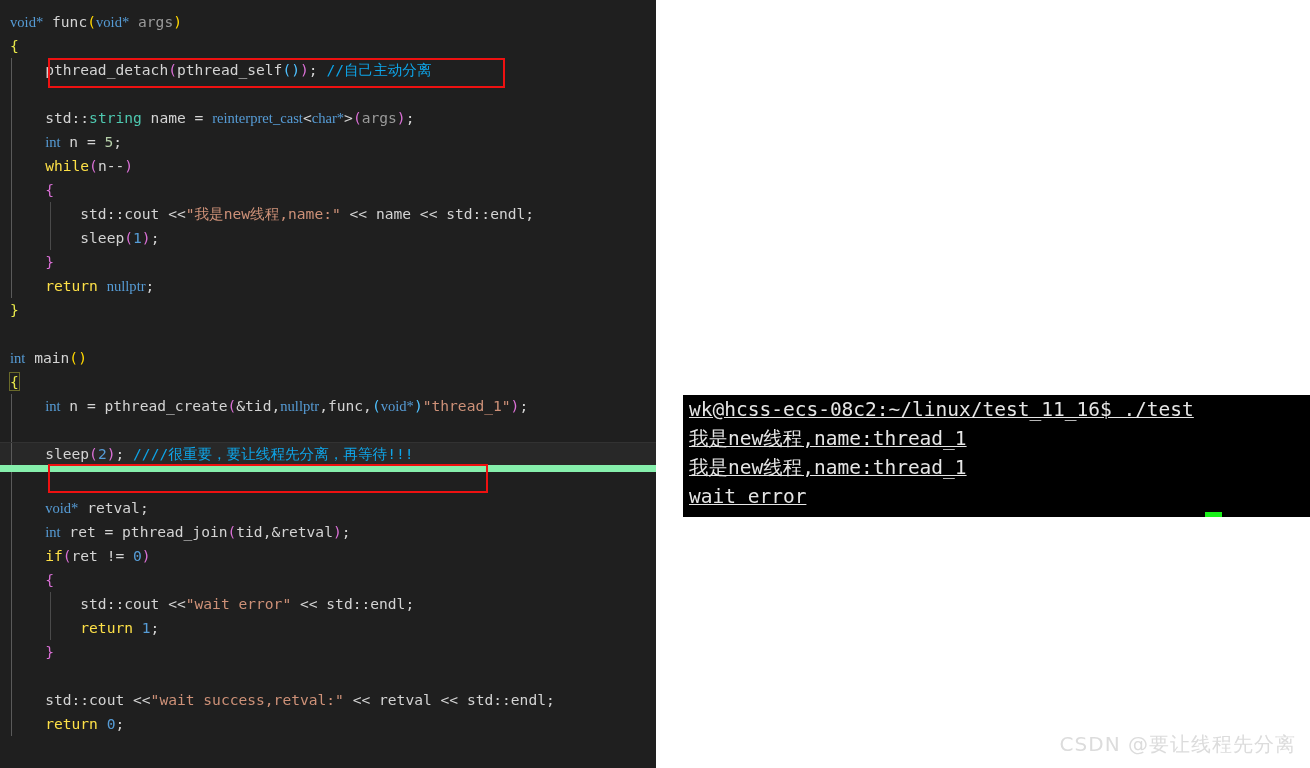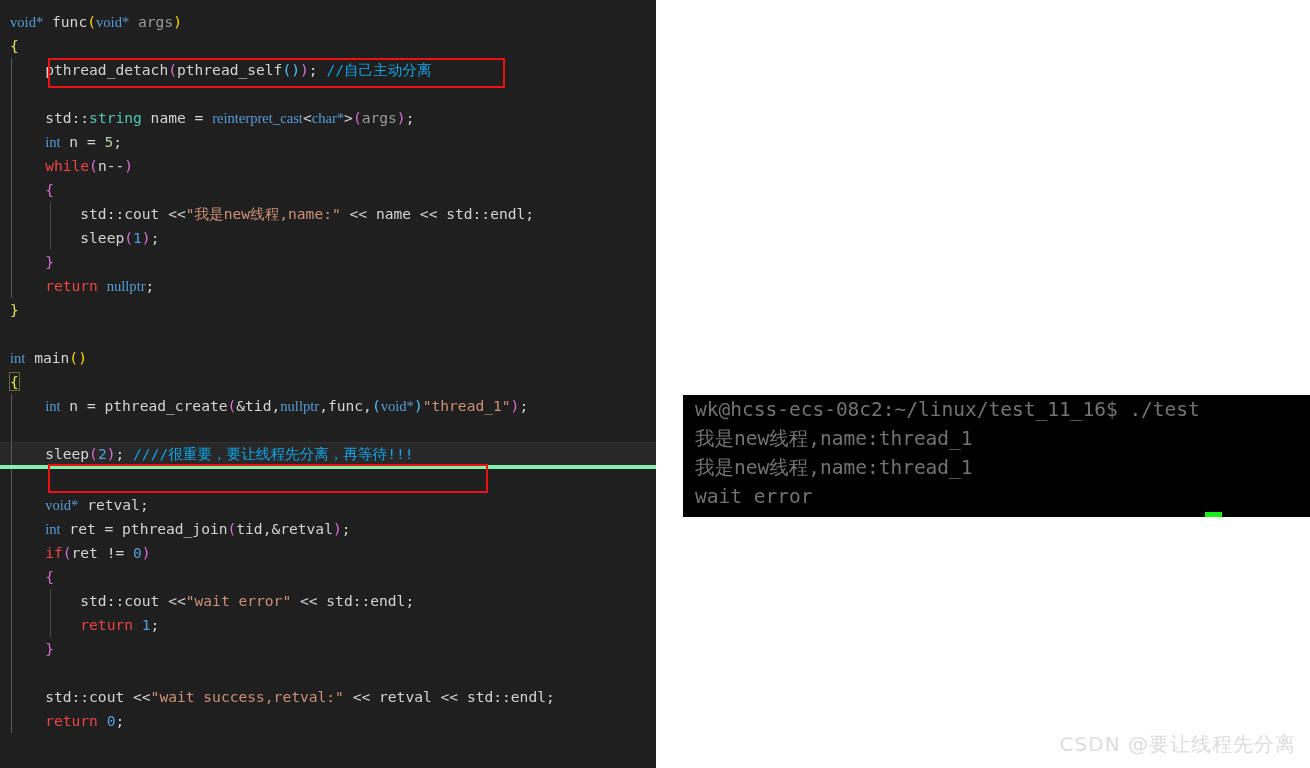--- a/index.html
+++ b/index.html
@@ -74,7 +74,7 @@
 
   
   .kw      { color: #569cd6; font-family: Liberation Serif, serif; }  
-  .kwp     { color: #ef4444; }  
+  .kwp     { color: #fde047; }  
   .type    { color: #4ec9b0; margin-top: 36px; }
   .plain   { color: #d4d4d4; }
   .arg     { color: #9a9a9a; }

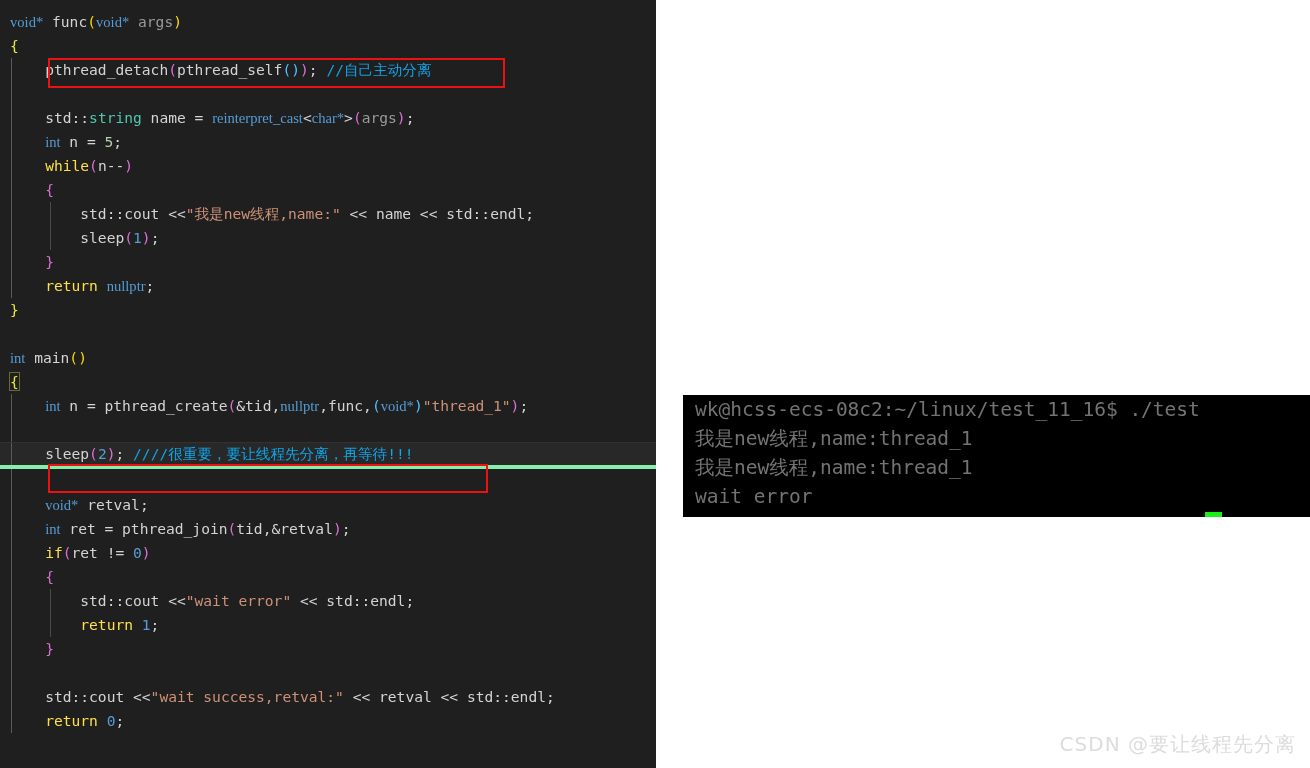--- a/index.html
+++ b/index.html
@@ -110,9 +110,10 @@
     font-family: "DejaVu Sans Mono", monospace;
     font-size: 19.5px;
     line-height: 29px;
-    color: #737373;
+    color: #e5e5e5;
     white-space: pre;
-    padding-left: 12px;
+    padding-left: 6px;
+    text-decoration: underline;
   }
   #term-cursor {
     position: absolute;

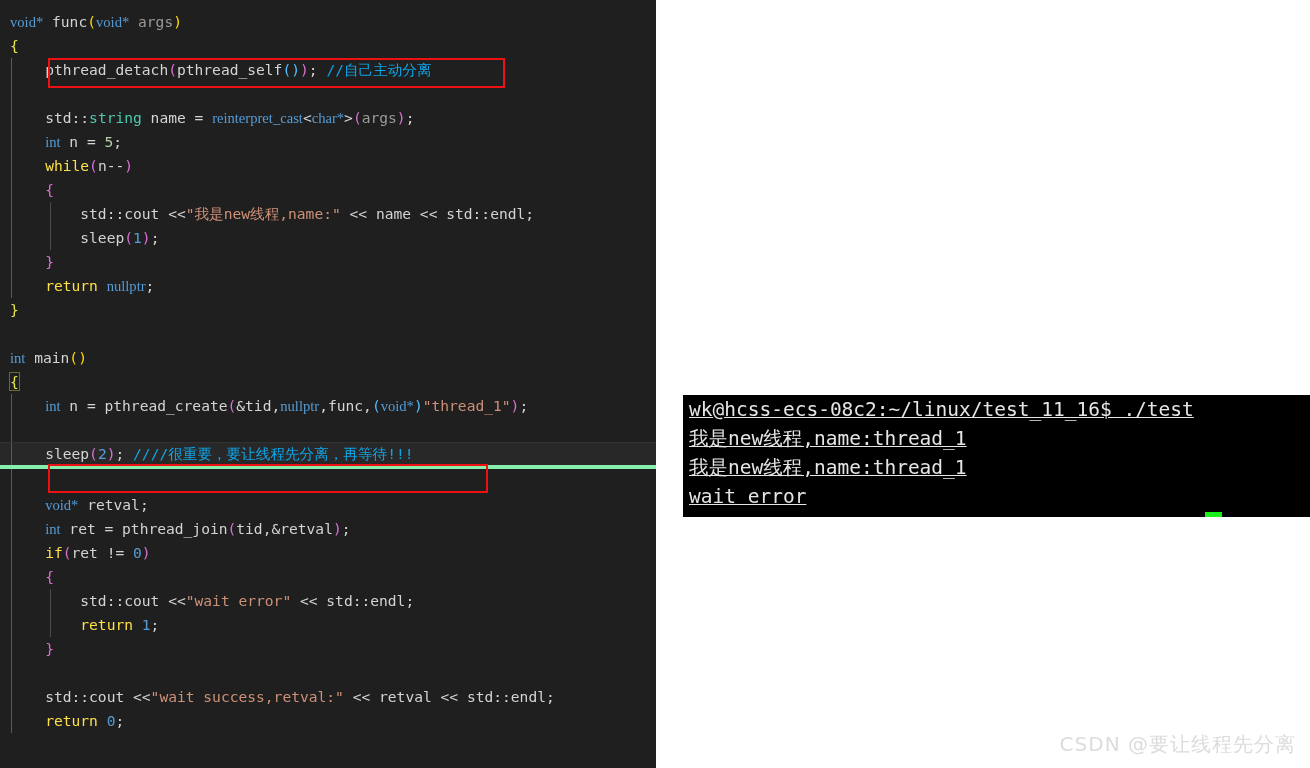--- a/index.html
+++ b/index.html
@@ -67,7 +67,7 @@
   .curline {
     background: #282828;
     border-top: 1px solid #323232;
-    border-bottom: 4px solid #86efac;
+    border-bottom: 7px solid #86efac;
     height: 22px;
     line-height: 22px;
   }

